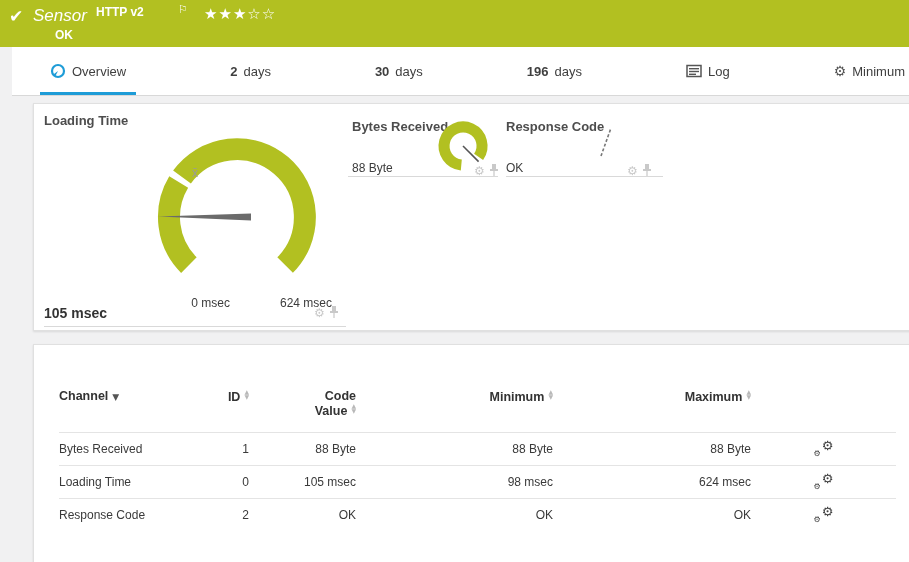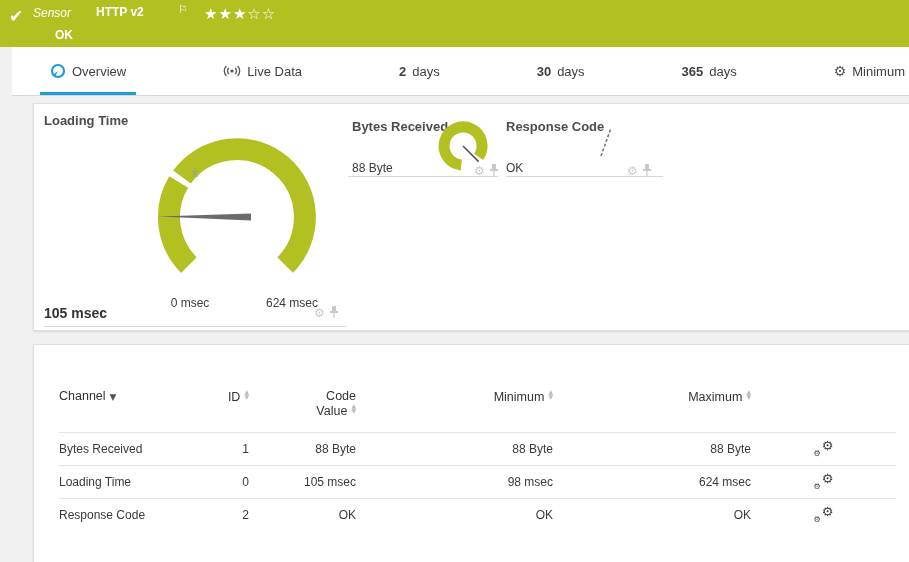--- a/index.html
+++ b/index.html
@@ -9,7 +9,7 @@
   
   .sensor-header { position:absolute; left:0; top:0; width:909px; height:47px; background:#b2c021; color:#fff; }
   .check-icon { position:absolute; left:9px; top:6px; font-family:"DejaVu Sans",sans-serif; font-size:17px; font-weight:bold; }
-  .sensor-kind { position:absolute; left:33px; top:6px; font-size:12px; font-style:italic; }
+  .sensor-kind { position:absolute; left:33px; top:6px; font-size:17px; font-style:italic; }
   .sensor-name { position:absolute; left:96px; top:5px; font-size:12px; font-weight:bold; }
   .flag-icon { position:absolute; left:178px; top:3px; font-family:"DejaVu Sans",sans-serif; font-size:11px; }
   .stars { position:absolute; left:204px; top:5px; font-family:"DejaVu Sans",sans-serif; font-size:15px; letter-spacing:1px; }

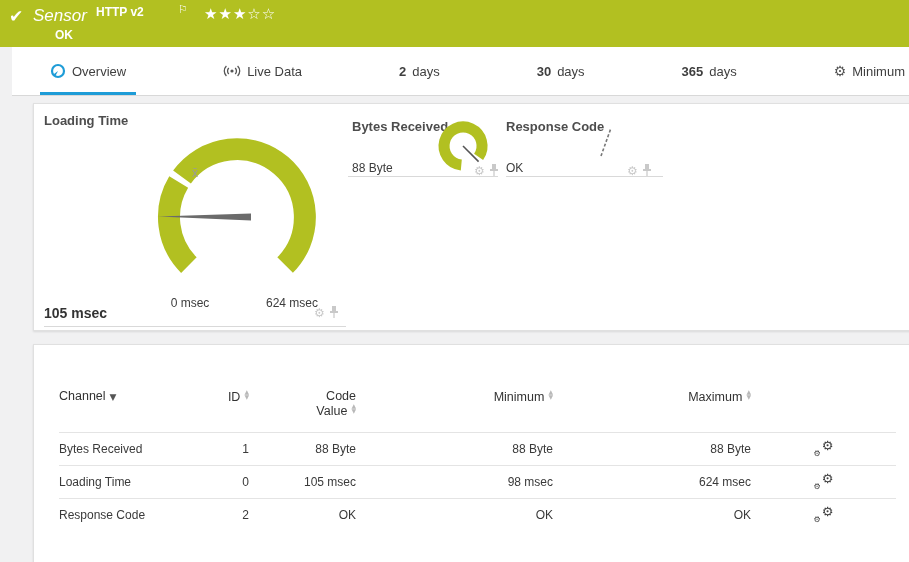--- a/index.html
+++ b/index.html
@@ -76,16 +76,6 @@
       <span>Overview</span>
     </div>
     <div class="tab">
-      <svg width="18" height="16" viewBox="0 0 18 16">
-        <circle cx="9" cy="8" r="1.6" fill="#555"></circle>
-        <path d="M5.8,5 a4.2,4.2 0 0 0 0,6" fill="none" stroke="#555" stroke-width="1.3"></path>
-        <path d="M12.2,5 a4.2,4.2 0 0 1 0,6" fill="none" stroke="#555" stroke-width="1.3"></path>
-        <path d="M3.4,3 a7,7 0 0 0 0,10" fill="none" stroke="#555" stroke-width="1.3"></path>
-        <path d="M14.6,3 a7,7 0 0 1 0,10" fill="none" stroke="#555" stroke-width="1.3"></path>
-      </svg>
-      <span>Live Data</span>
-    </div>
-    <div class="tab">
       <span class="num">2</span>
       <span>days</span>
     </div>

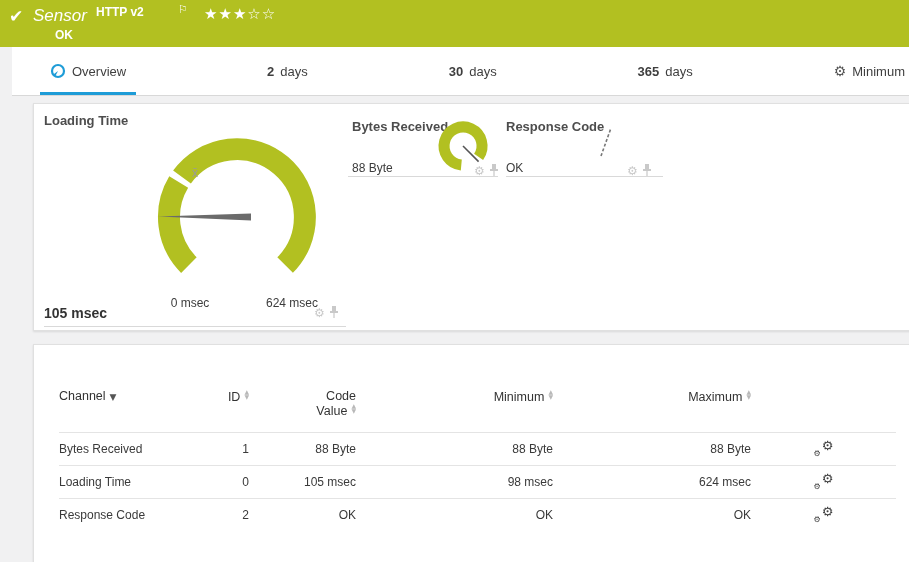--- a/index.html
+++ b/index.html
@@ -84,7 +84,7 @@
       <span>days</span>
     </div>
     <div class="tab">
-      <span class="num">365</span>
+      <span class="num">196</span>
       <span>days</span>
     </div>
     <div class="tab">

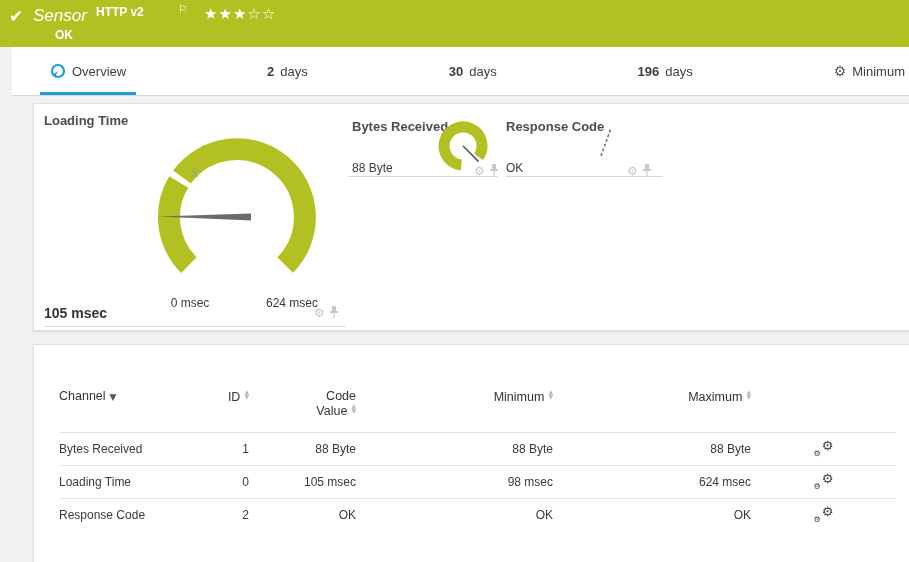--- a/index.html
+++ b/index.html
@@ -88,6 +88,15 @@
       <span>days</span>
     </div>
     <div class="tab">
+      <svg width="16" height="14" viewBox="0 0 16 14">
+        <rect x="1" y="1.5" width="14" height="11" fill="none" stroke="#555" stroke-width="1.5"></rect>
+        <rect x="3" y="4" width="10" height="1.4" fill="#555"></rect>
+        <rect x="3" y="6.8" width="10" height="1.4" fill="#555"></rect>
+        <rect x="3" y="9.6" width="7" height="1.4" fill="#555"></rect>
+      </svg>
+      <span>Log</span>
+    </div>
+    <div class="tab">
       <span class="glyph">⚙</span>
       <span>Minimum</span>
     </div>

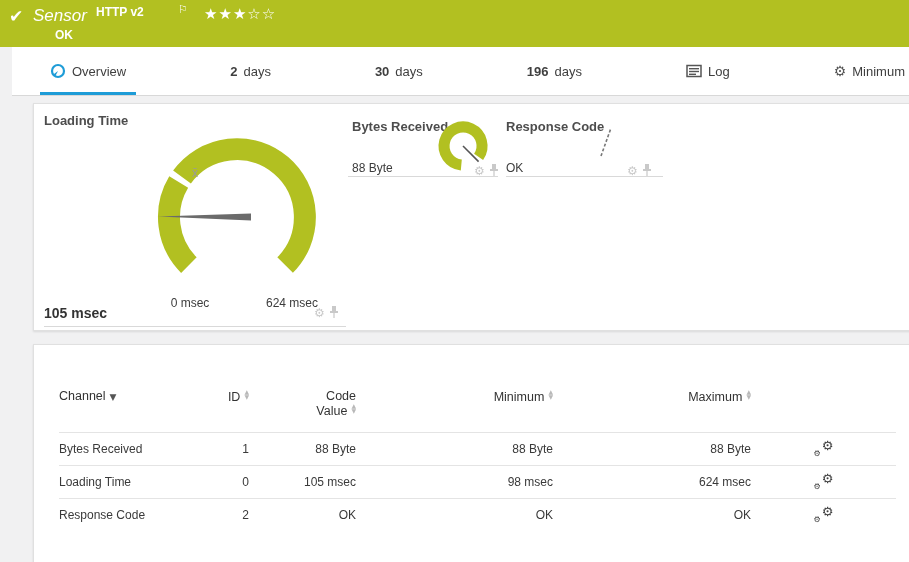--- a/index.html
+++ b/index.html
@@ -32,7 +32,7 @@
   .cell-value { position:absolute; font-size:12px; color:#3c3c3c; }
   .cell-value.big { font-size:14px; font-weight:bold; color:#333; }
   .hline { position:absolute; height:1px; background:#d9d9d9; }
-  .gauge-label { position:absolute; width:80px; text-align:center; font-size:12px; color:#3c3c3c; }
+  .gauge-label { position:absolute; width:80px; text-align:right; font-size:12px; color:#3c3c3c; }
   .avg-marker { position:absolute; font-size:12px; color:#9a9a9a; }
   .gearpin { position:absolute; display:flex; align-items:center; gap:4px; color:#c9c9c9; cursor:pointer; }
   .gearpin .gear { font-family:"DejaVu Sans",sans-serif; font-size:12px; line-height:1; }

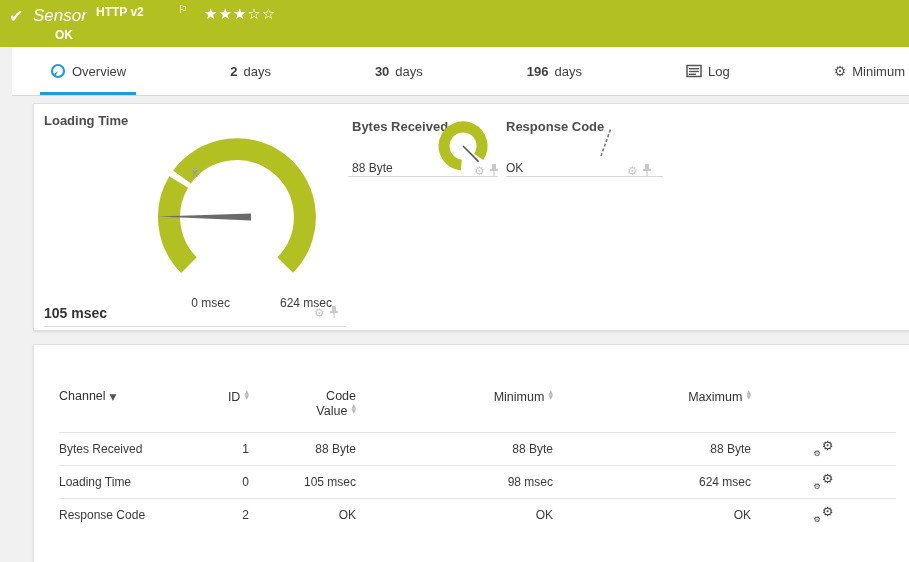--- a/index.html
+++ b/index.html
@@ -42,7 +42,7 @@
   table.channels-table col.c1{width:140px} table.channels-table col.c2{width:50px}
   table.channels-table col.c3{width:107px} table.channels-table col.c4{width:197px}
   table.channels-table col.c5{width:198px} table.channels-table col.c6{width:145px}
-  th { font-size:12.5px; font-weight:normal; color:#333; vertical-align:top; padding:6px 0 14px 0; }
+  th { font-size:12.5px; font-weight:bold; color:#333; vertical-align:top; padding:6px 0 14px 0; }
   th.num, td.num { text-align:right; }
   th.left, td.left { text-align:left; }
   td { font-size:12px; color:#3a3a3a; height:33px; border-top:1px solid #e4e4e4; padding:0; }

